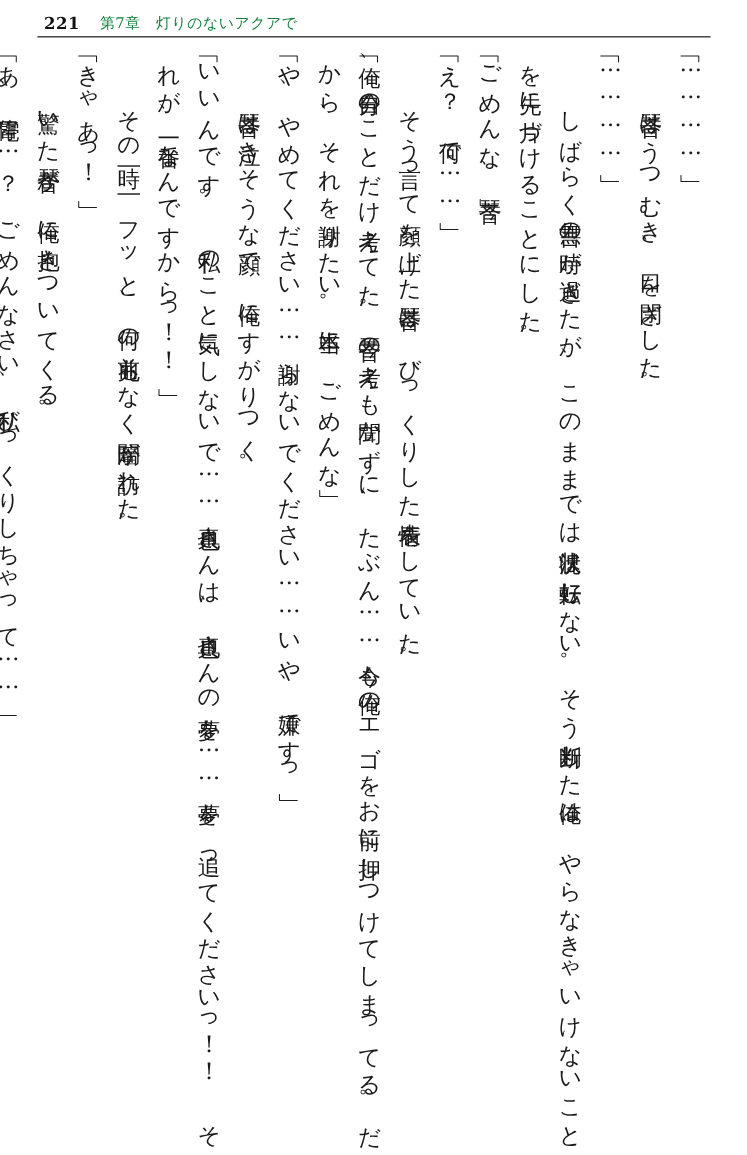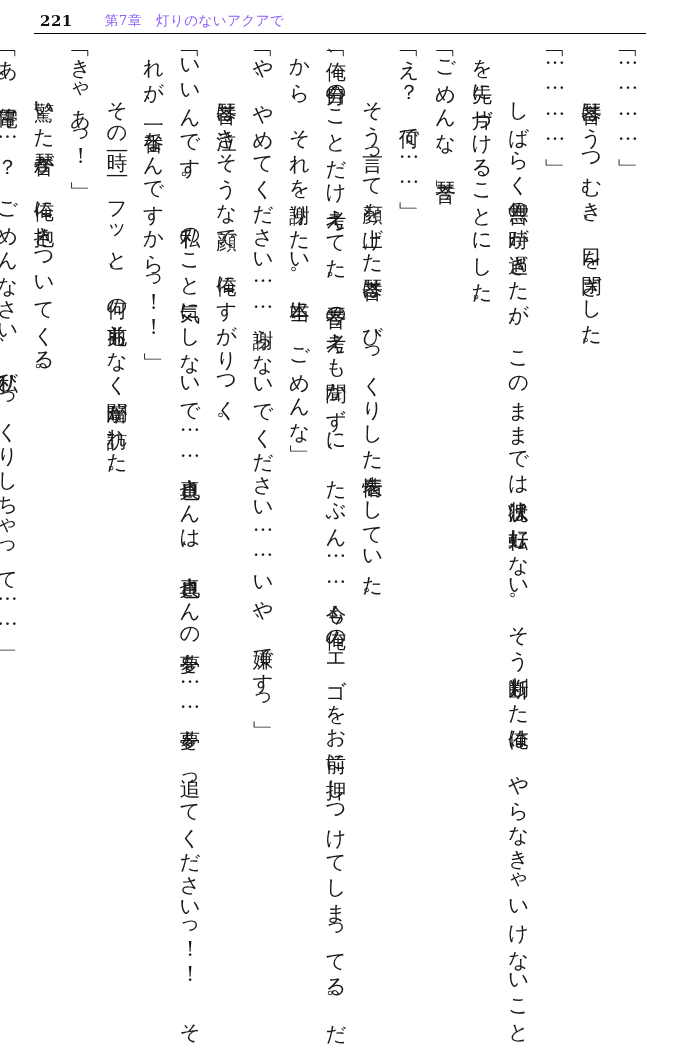--- a/index.html
+++ b/index.html
@@ -32,7 +32,7 @@
     height: 26px;
     display: flex;
     align-items: center;
-    gap: 32px;
+    gap: 18px;
     white-space: nowrap;
   }
   #header .page-num {

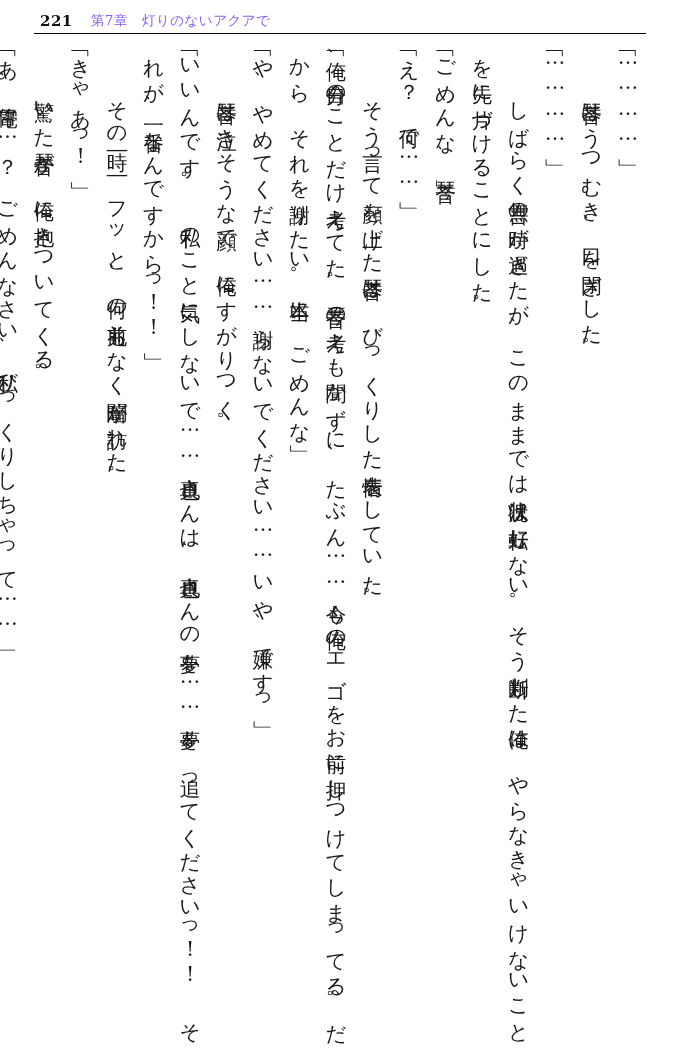--- a/index.html
+++ b/index.html
@@ -43,7 +43,7 @@
   }
   #header .chapter {
     font-size: 13.5px;
-    color: #8b5cf6;
+    color: #15803d;
     letter-spacing: 0.5px;
   }
   #rule {

